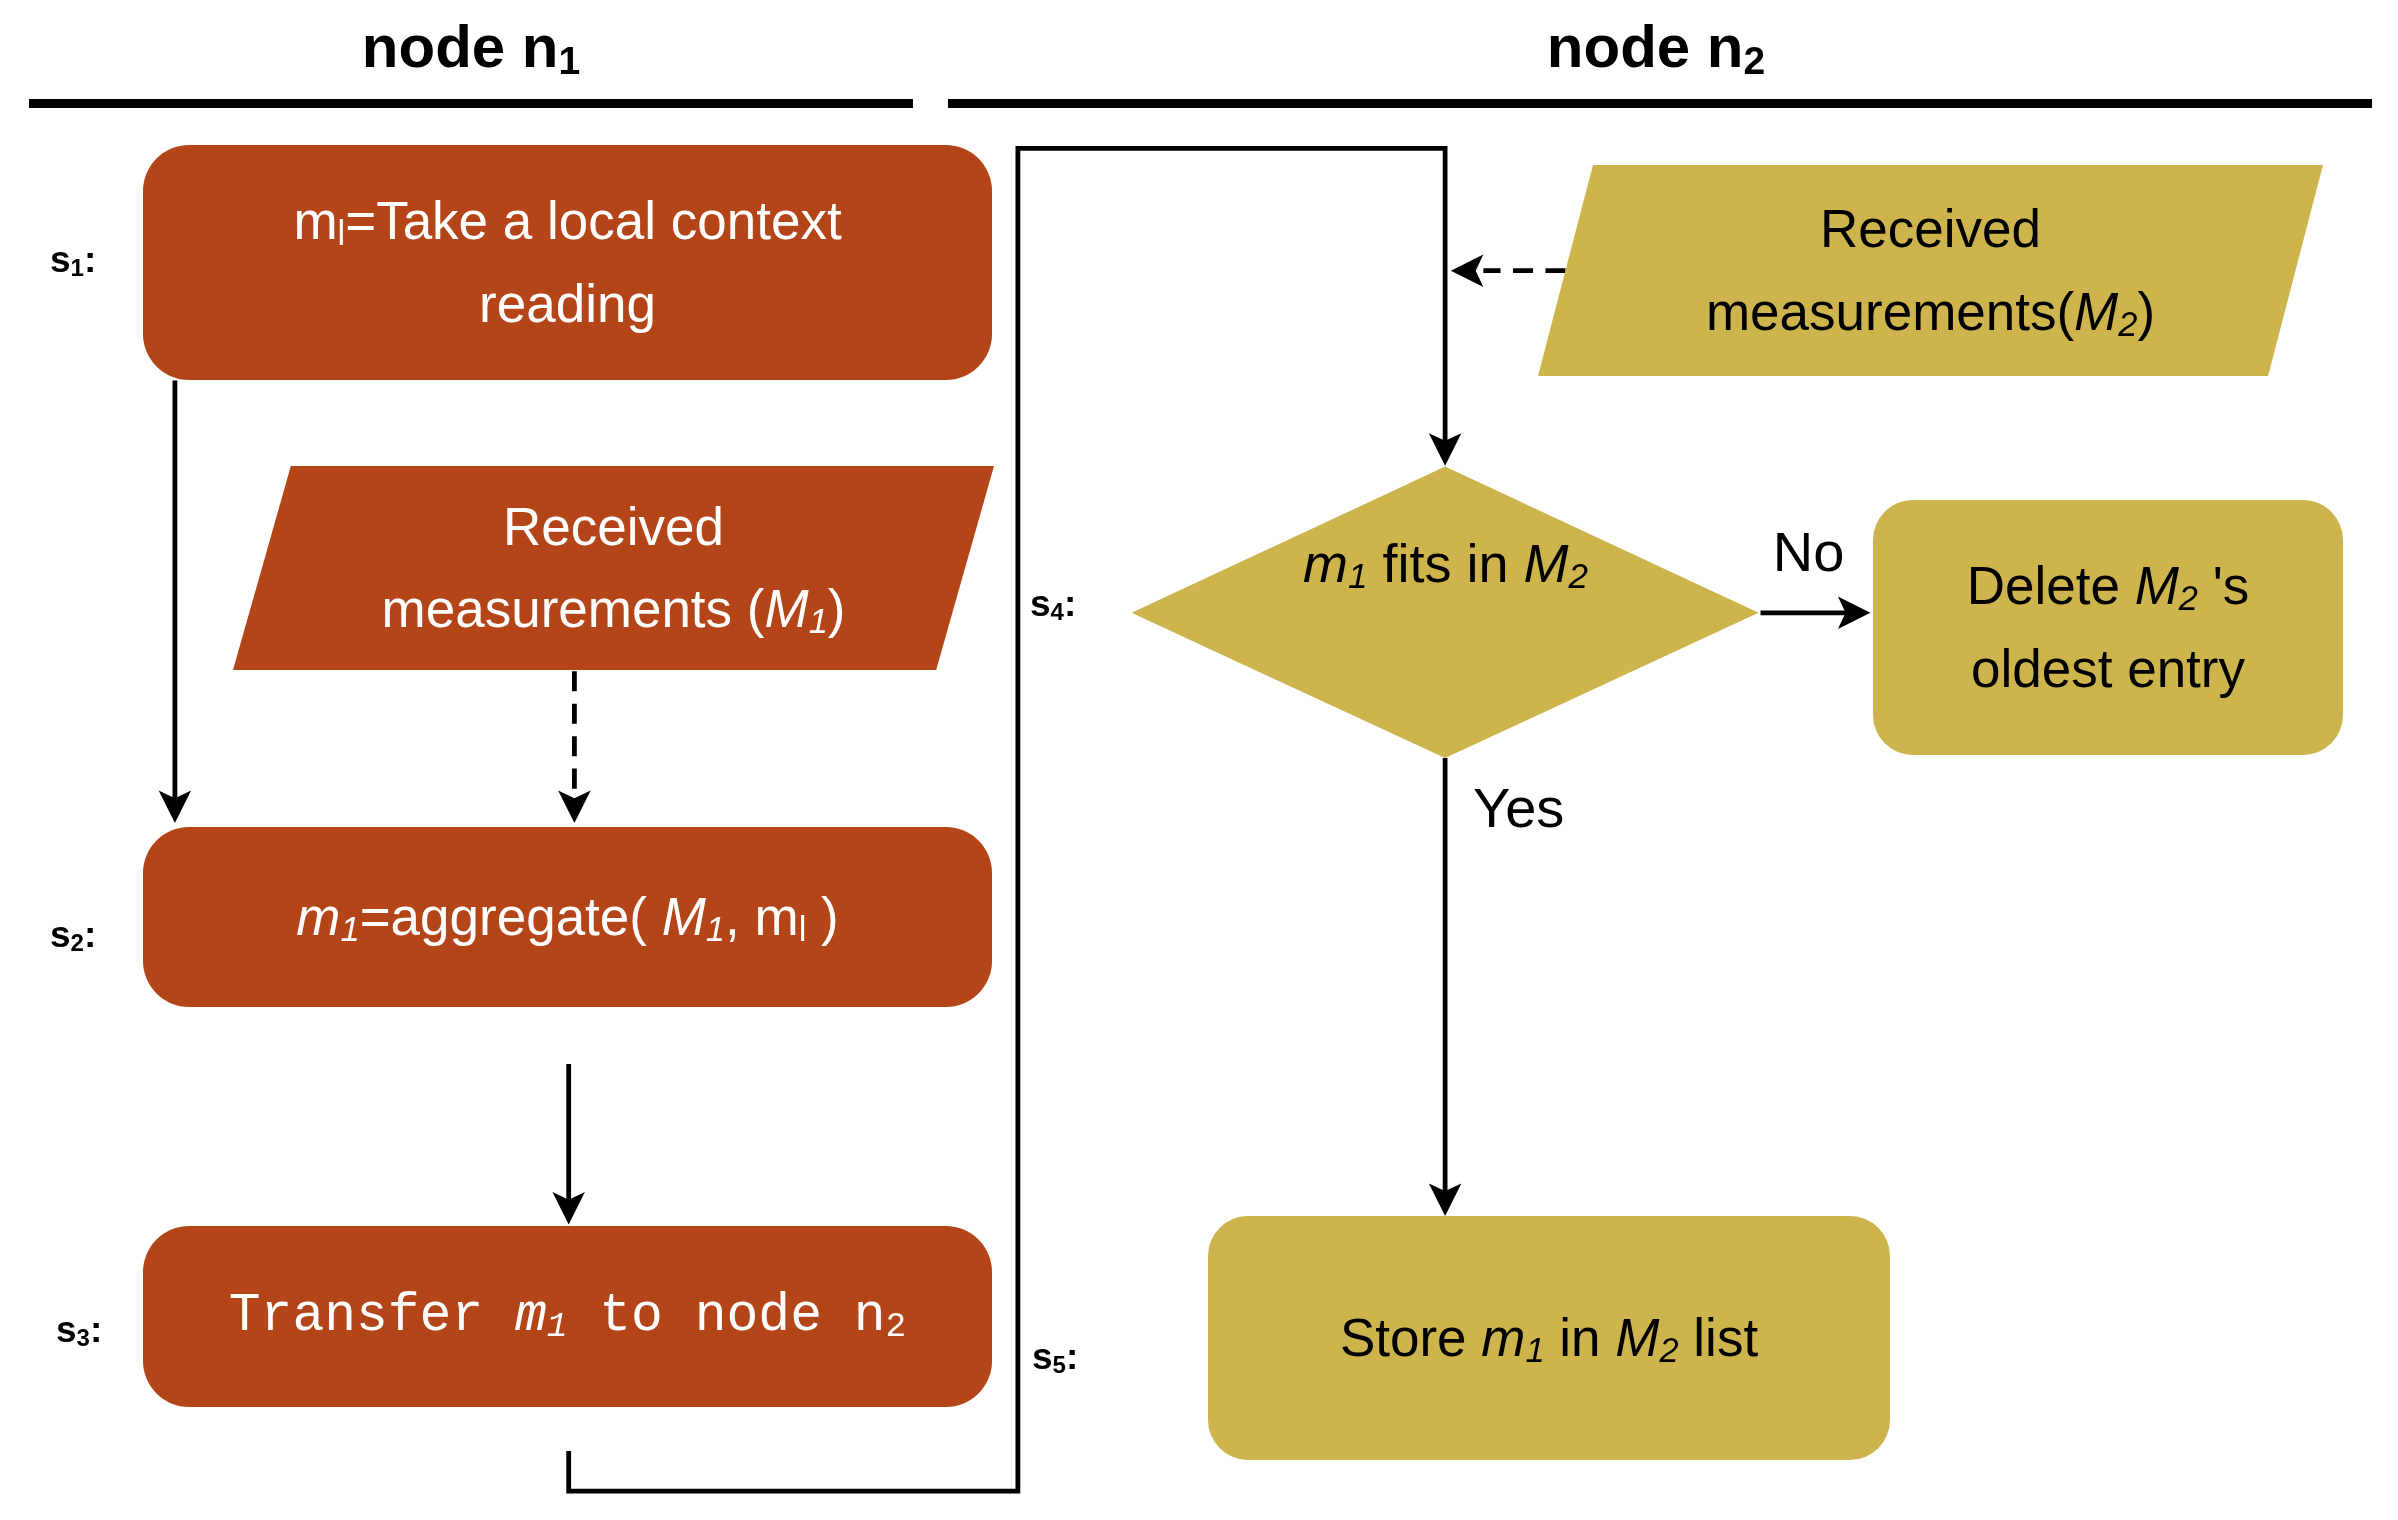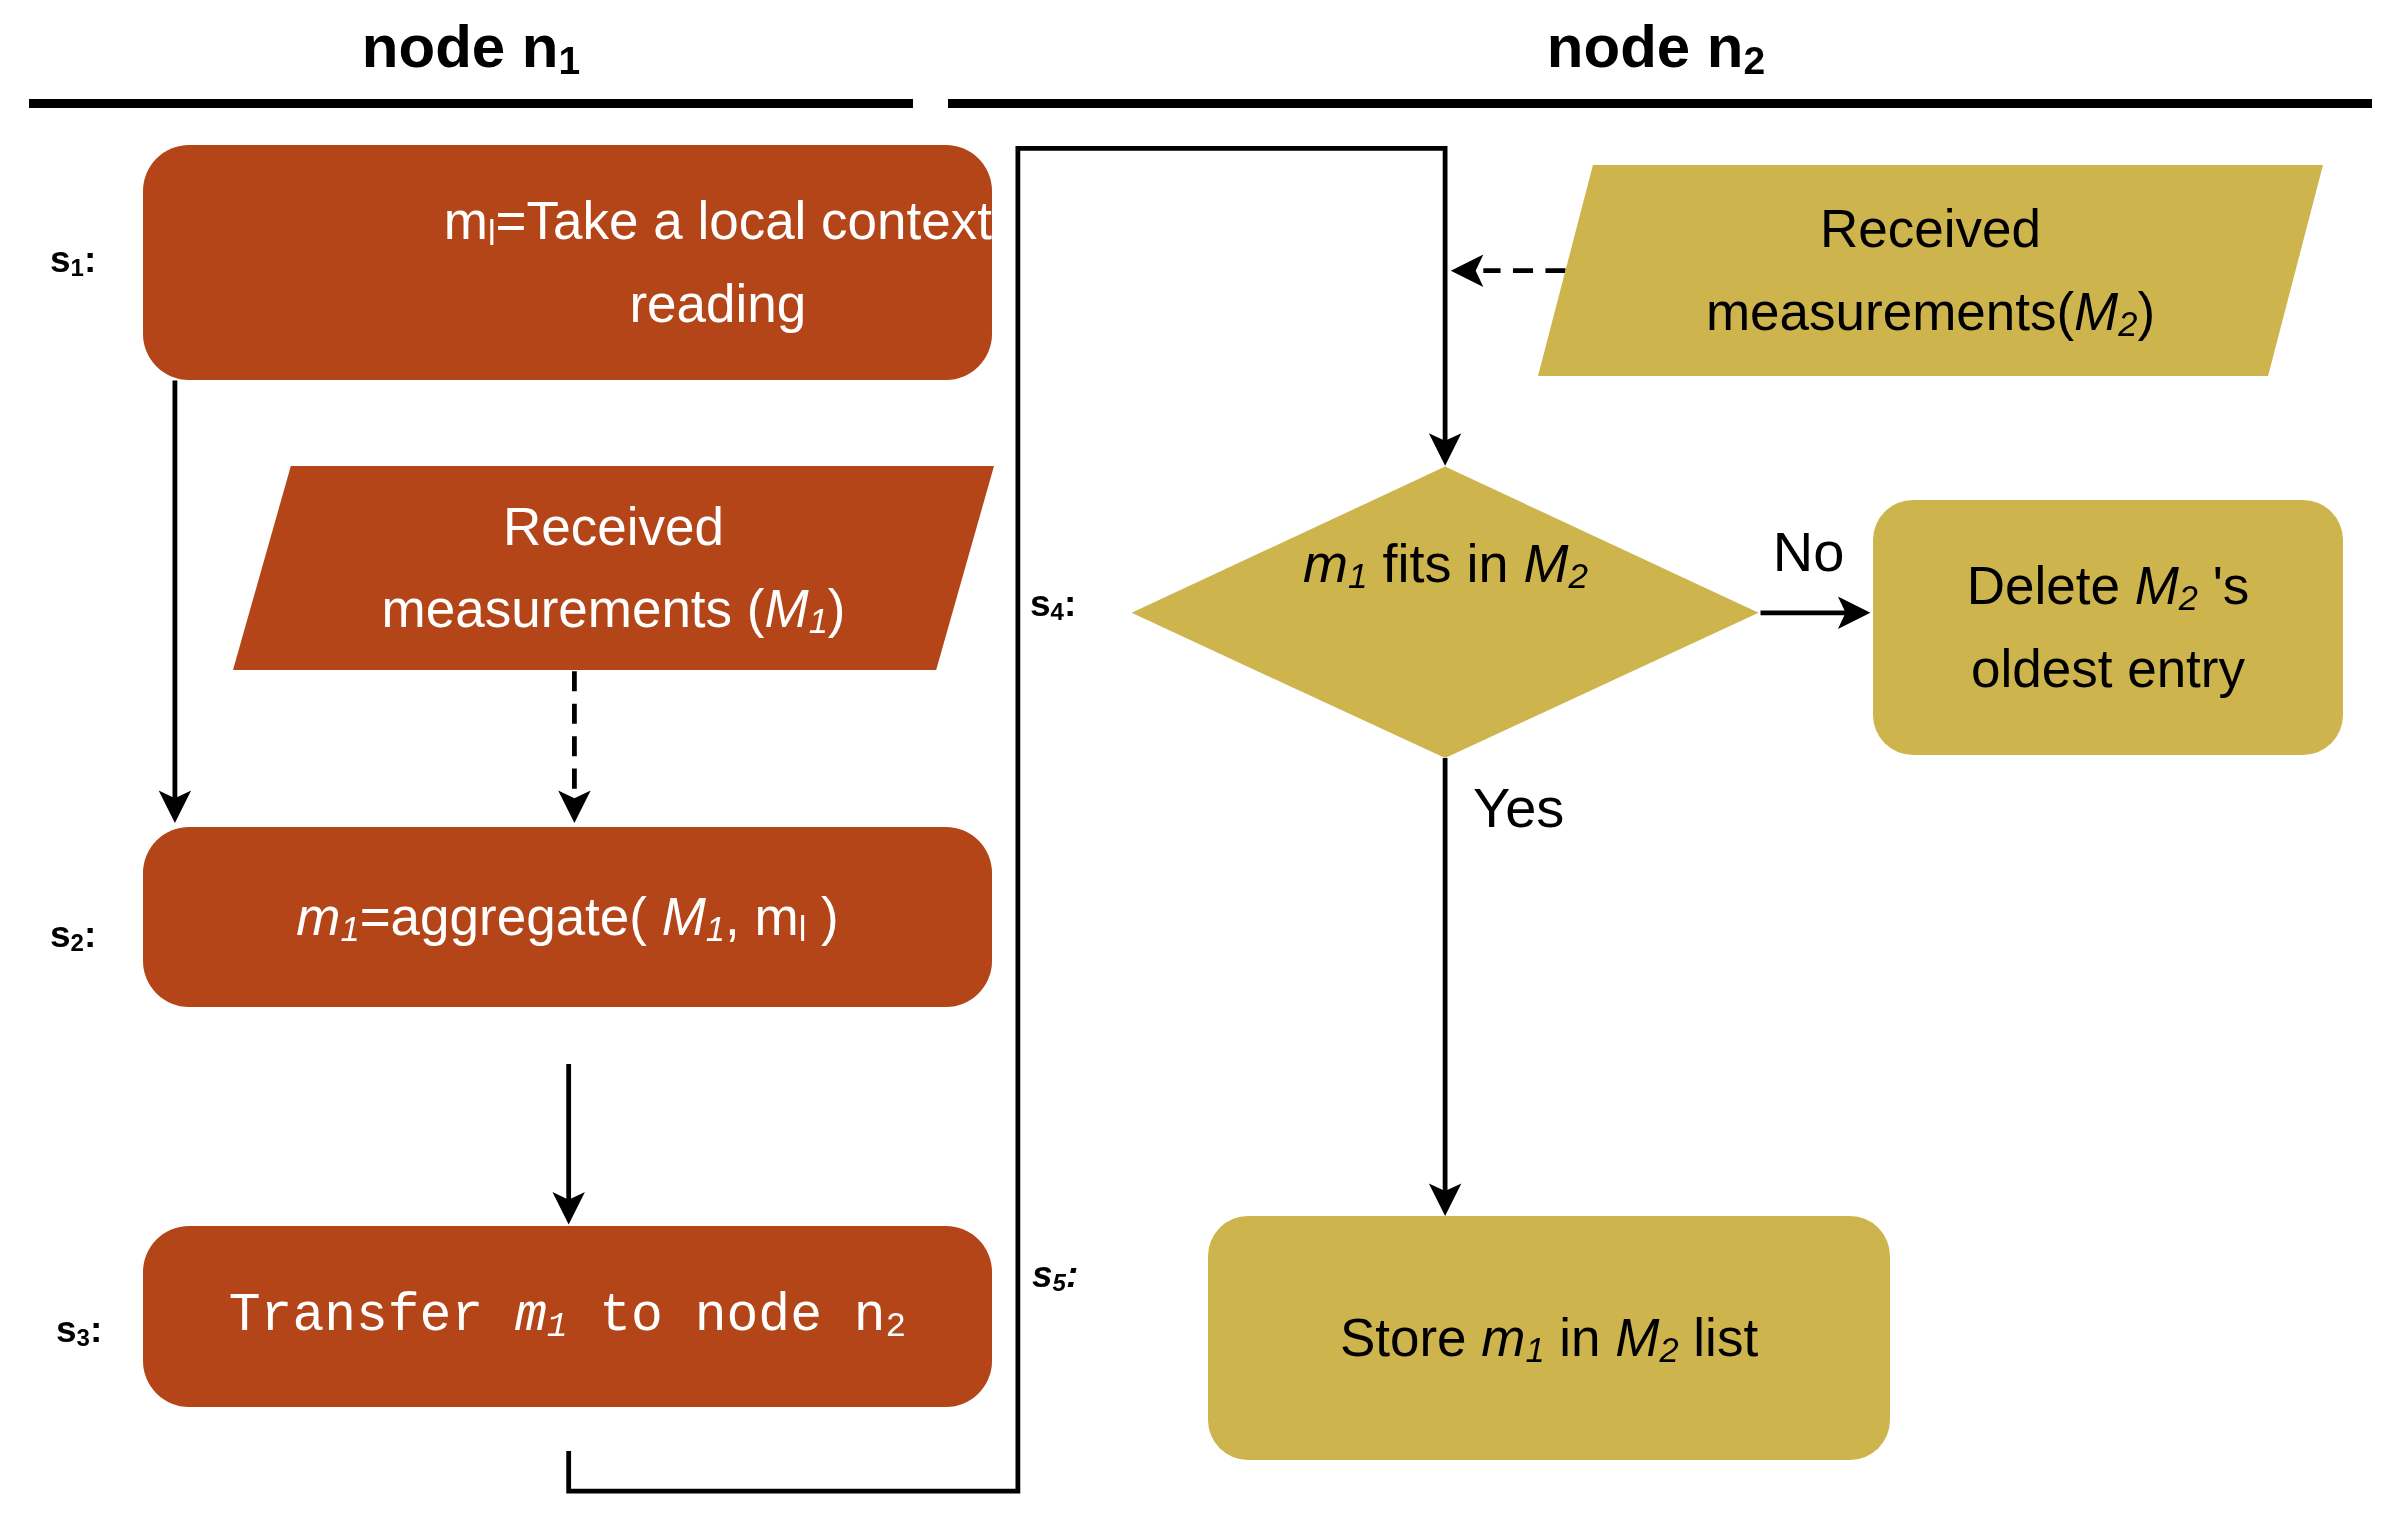--- a/index.html
+++ b/index.html
@@ -45,7 +45,7 @@
   .proc{border-radius:46px; background:var(--n1-fill); color:var(--n1-text);}
   .proc2{border-radius:40px; background:var(--n2-fill); color:var(--n2-text);}
 
-  .box-s1{left:143px; top:145px;  width:849px; height:235px;justify-content:flex-end;}
+  .box-s1{left:143px; top:145px;  width:849px; height:235px;}
   .box-s2{left:143px; top:827px;  width:849px; height:180px;}
   .box-s3{left:143px; top:1226px; width:849px; height:181px;font-family:Liberation Mono, monospace;}
   .box-s5{left:1208px; top:1216px; width:682px; height:244px;}

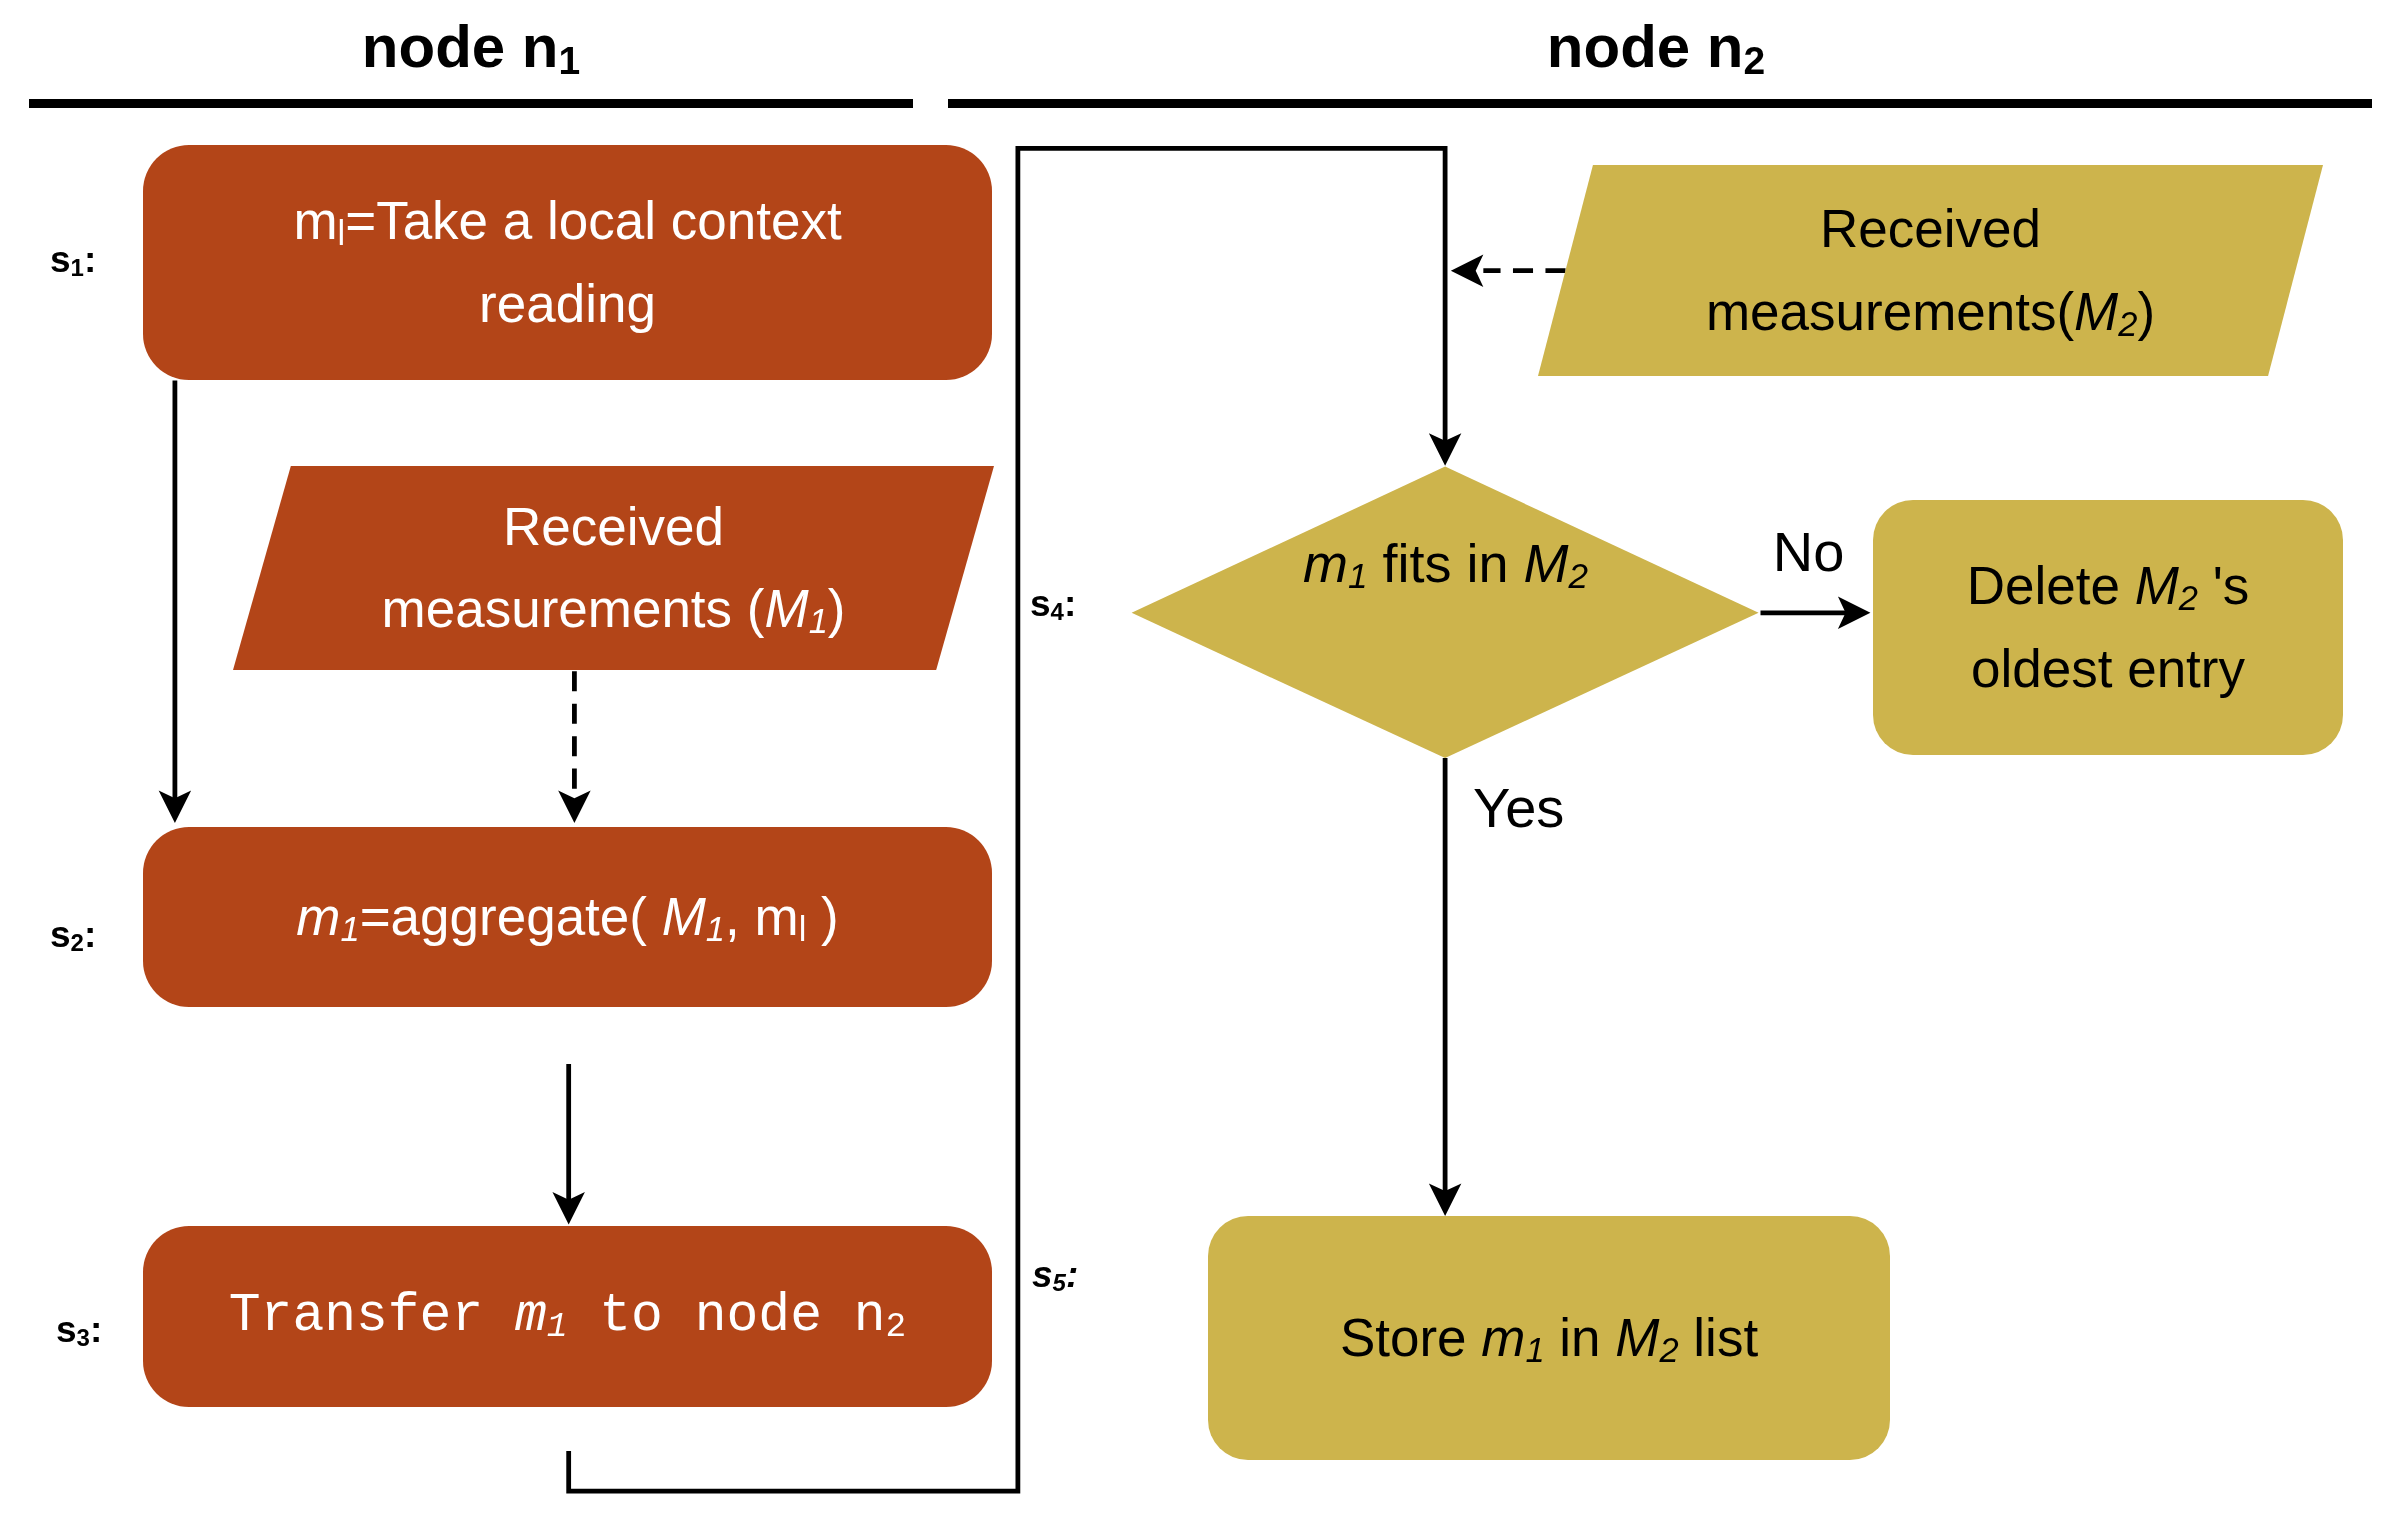--- a/index.html
+++ b/index.html
@@ -37,7 +37,7 @@
   .lbl-s2{left:50px;  top:916px;}
   .lbl-s3{left:56px;  top:1311px;}
   .lbl-s4{left:1030px; top:585px;}
-  .lbl-s5{left:1032px; top:1256px;font-style:italic;}
+  .lbl-s5{left:1032px; top:1338px;}
 
   
   .node{display:flex; align-items:center; justify-content:center;

